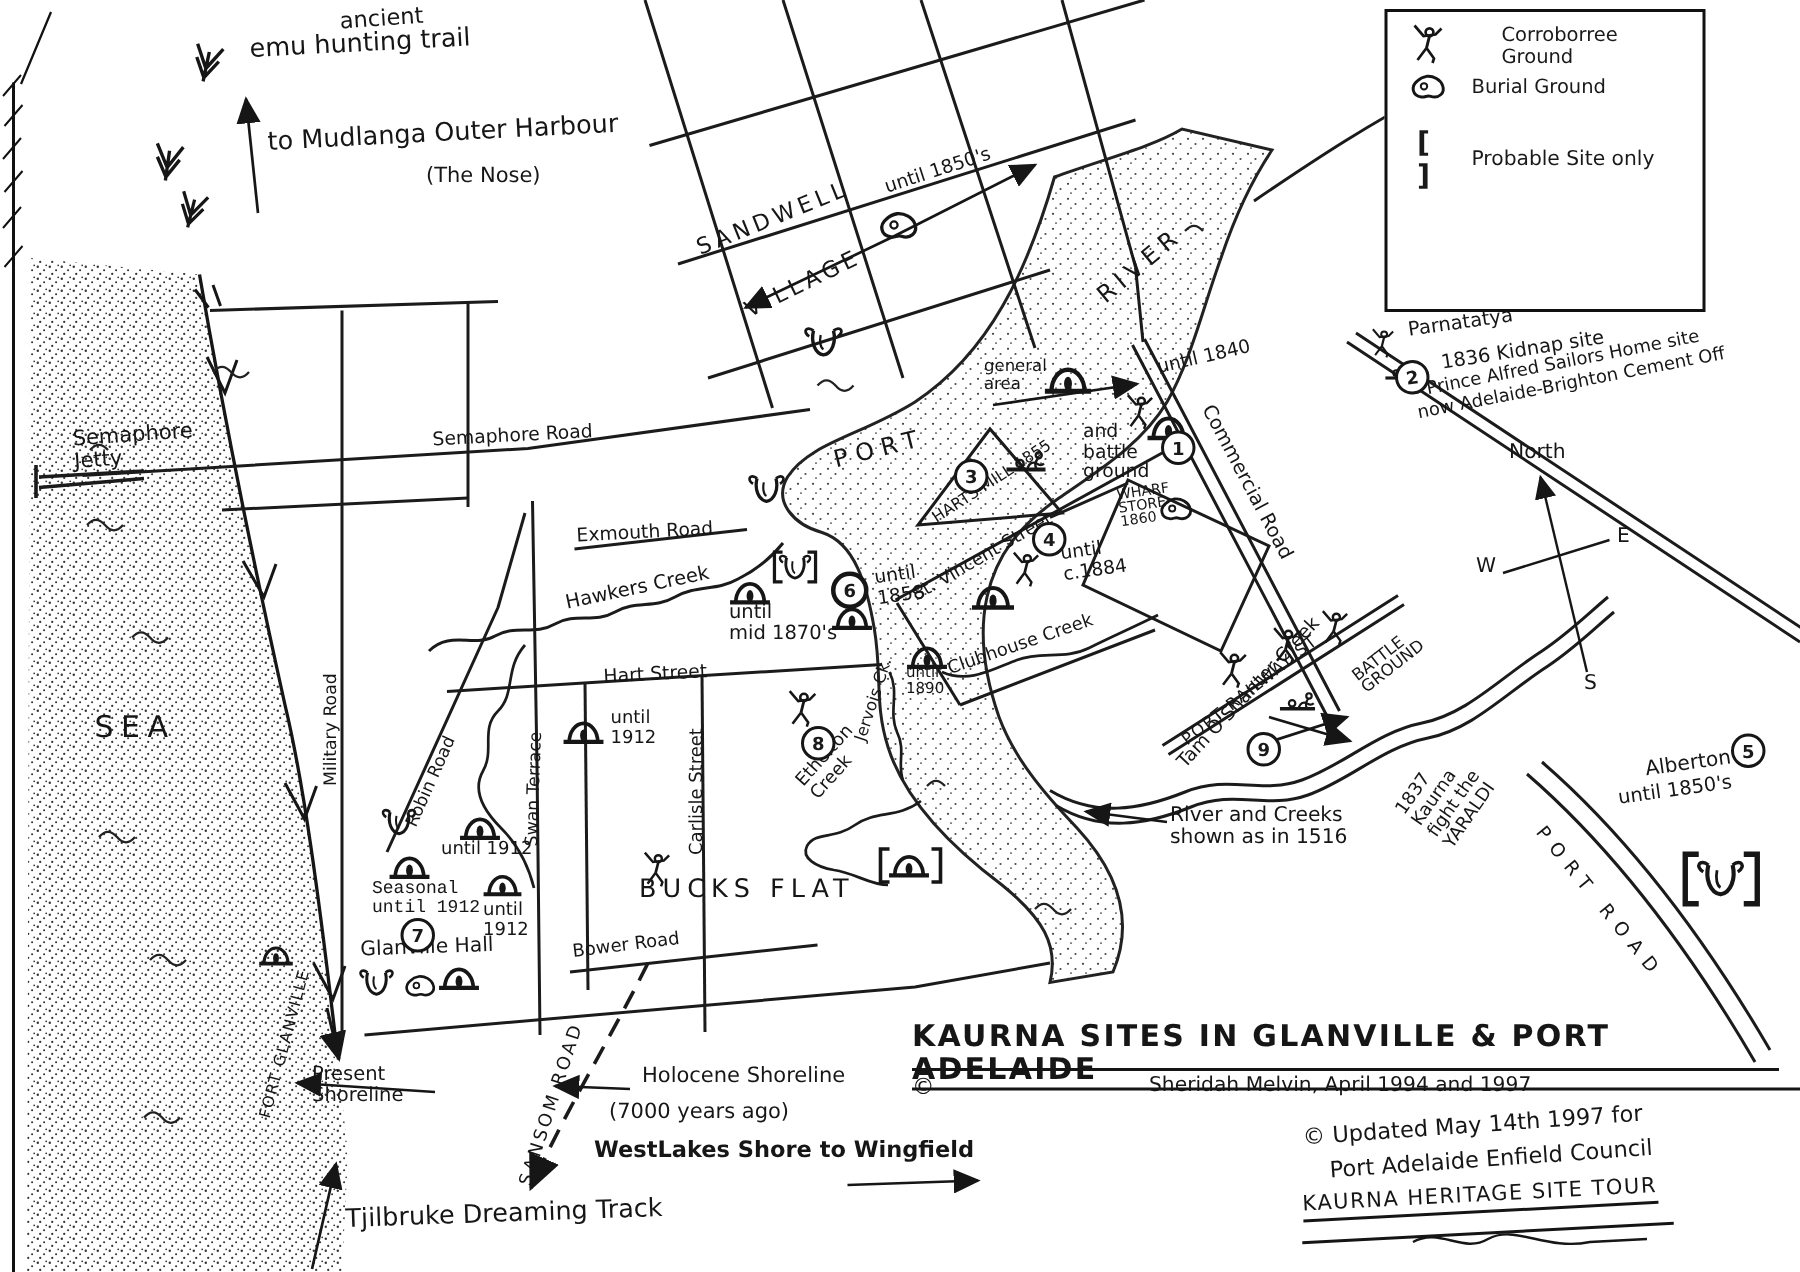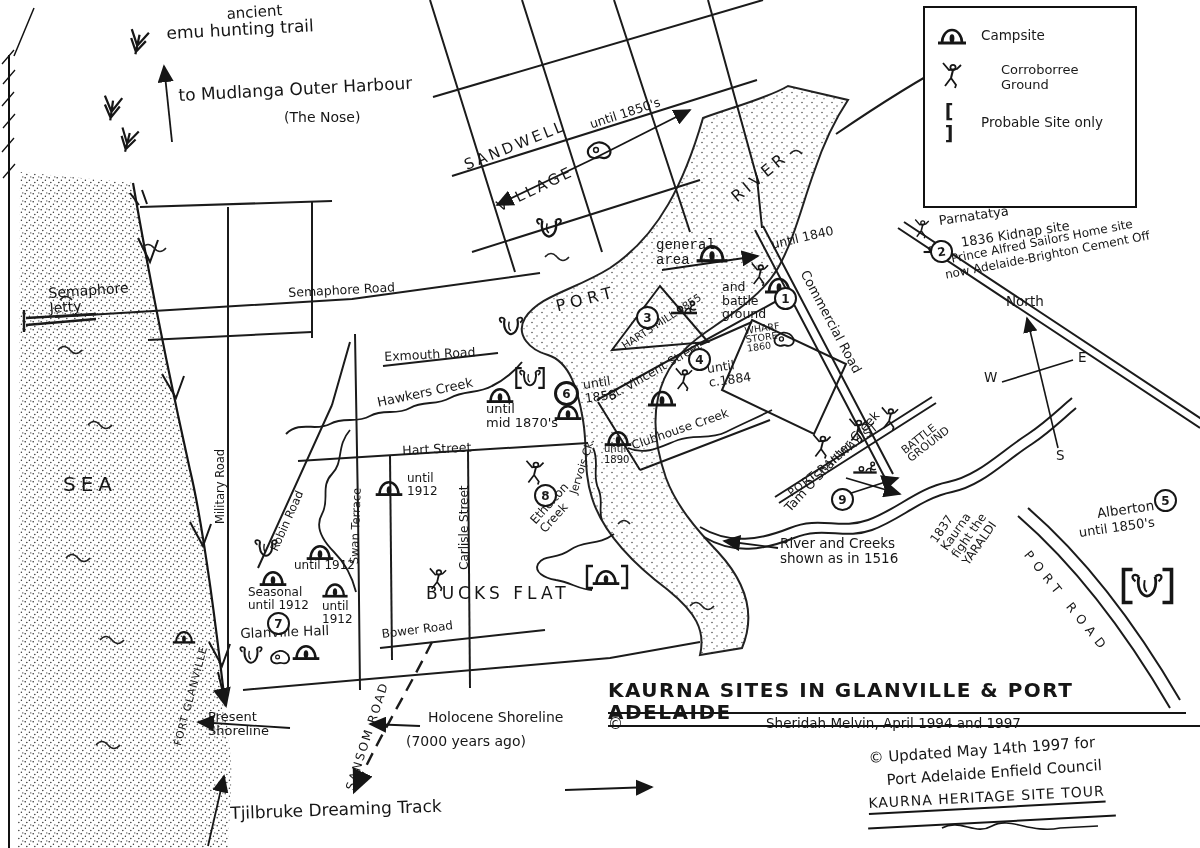--- a/index.html
+++ b/index.html
@@ -233,12 +233,6 @@
 </svg>
 
 <div class="legend">
-  <div class="lrow" style="padding:6px 0 10px 0;">
-    <svg class="licon" viewBox="-17 -15 34 30">
-          <use href="#sym-camp"></use>
-        </svg>
-    <span class="llabel">Campsite</span>
-  </div>
   <div class="lrow" style="padding:2px 0 0 0;">
     <svg class="licon" viewBox="-17 -15 34 30">
           <use href="#sym-corr"></use>

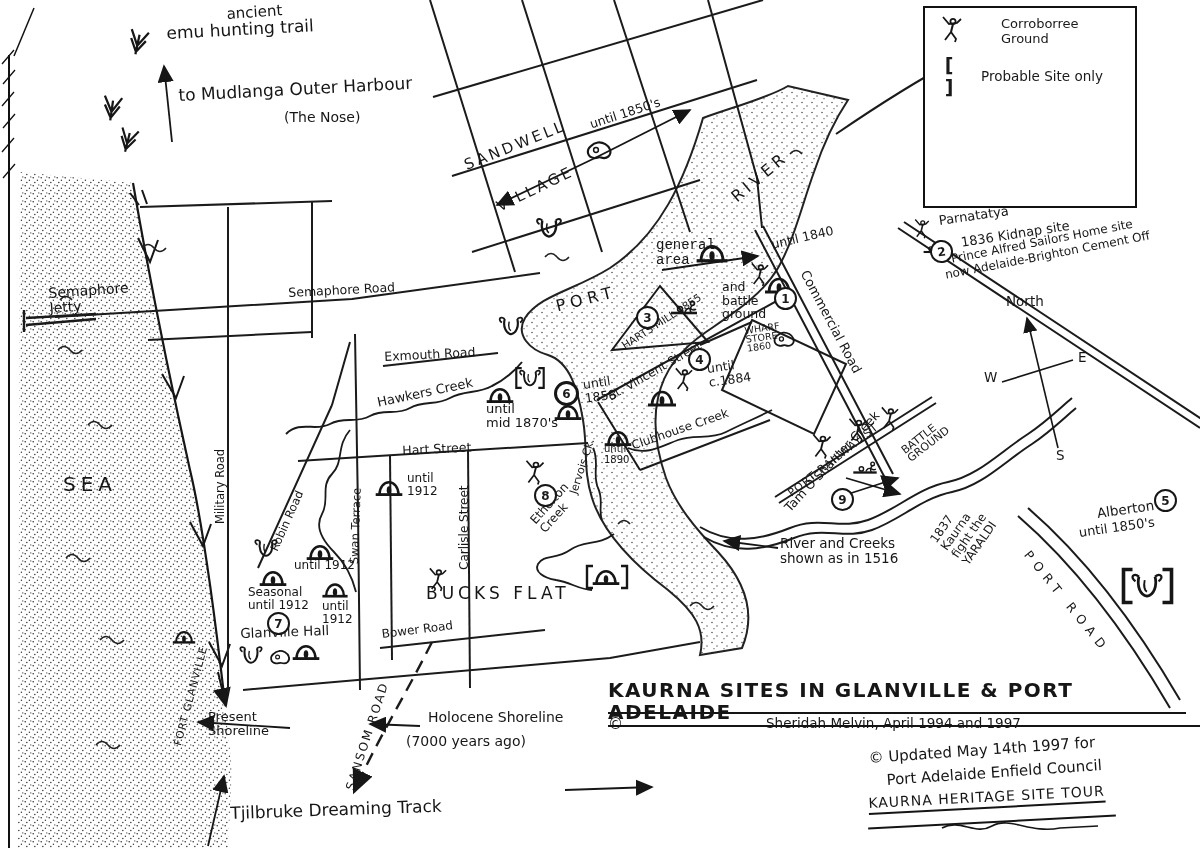--- a/index.html
+++ b/index.html
@@ -239,6 +239,12 @@
         </svg>
     <span class="llabel" style="font-size:13px;margin-left:20px;">Corroborree Ground</span>
   </div>
+  <div class="lrow" style="padding:0 0 6px 0;">
+    <svg class="licon" style="height:24px;" viewBox="-17 -13 34 27">
+          <use href="#sym-burial"></use>
+        </svg>
+    <span class="llabel" style="font-size:13px;">Burial Ground</span>
+  </div>
   <div class="lrow" style="padding:8px 0 0 0;">
     <span class="brkTxt">[ ]</span>
     <span class="llabel">Probable Site only</span>

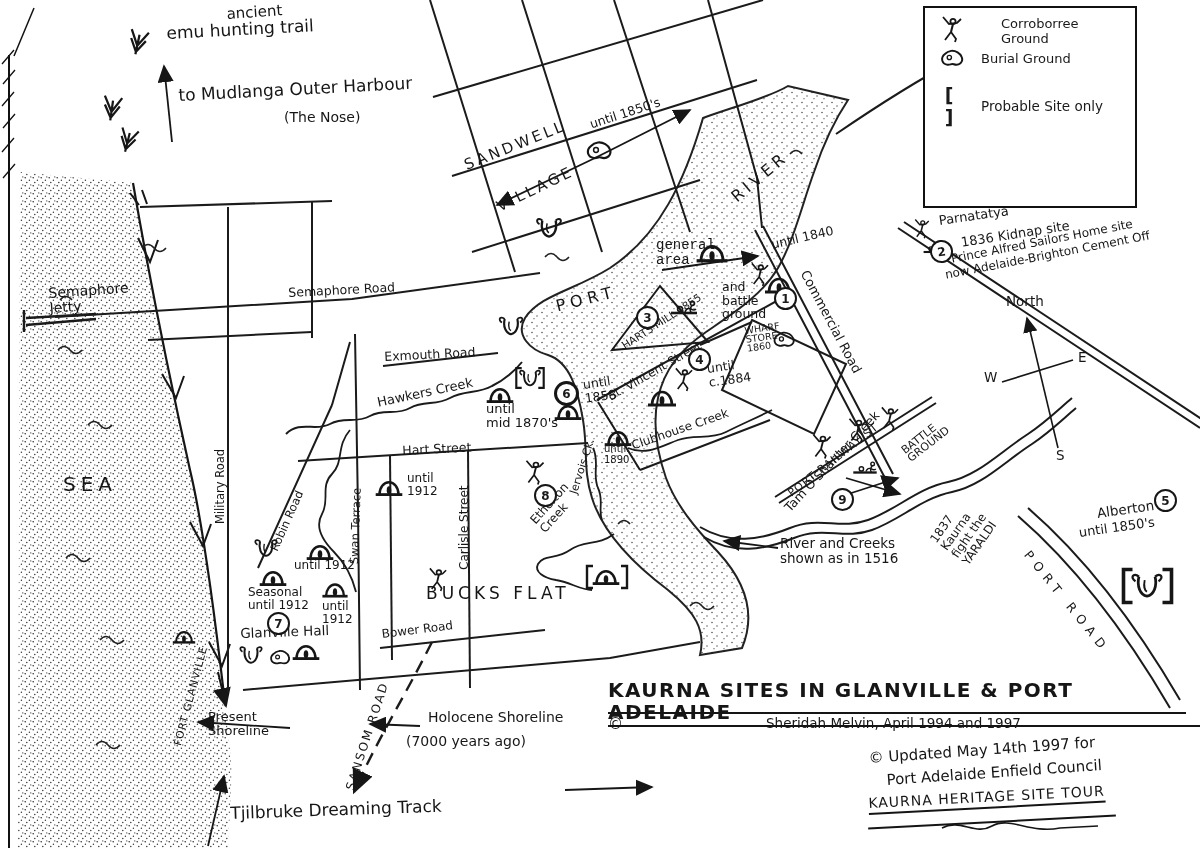--- a/index.html
+++ b/index.html
@@ -263,7 +263,7 @@
 <div class="lbl" style="left:554px;top:298px;font-size:16px;letter-spacing:5px;transform:rotate(-14deg);">PORT</div>
 <div class="lbl" style="left:728px;top:192px;font-size:16px;letter-spacing:4px;transform:rotate(-40deg);">RIVER</div>
 
-<div class="lbl" style="left:656px;top:238px;font-size:14px;font-family:Liberation Mono, monospace;">general
+<div class="lbl" style="left:656px;top:238px;font-size:11px;">general
 area</div>
 <div class="lbl" style="left:770px;top:238px;font-size:12.5px;transform:rotate(-13deg);">until 1840</div>
 <div class="lbl" style="left:722px;top:280px;font-size:12.5px;">and

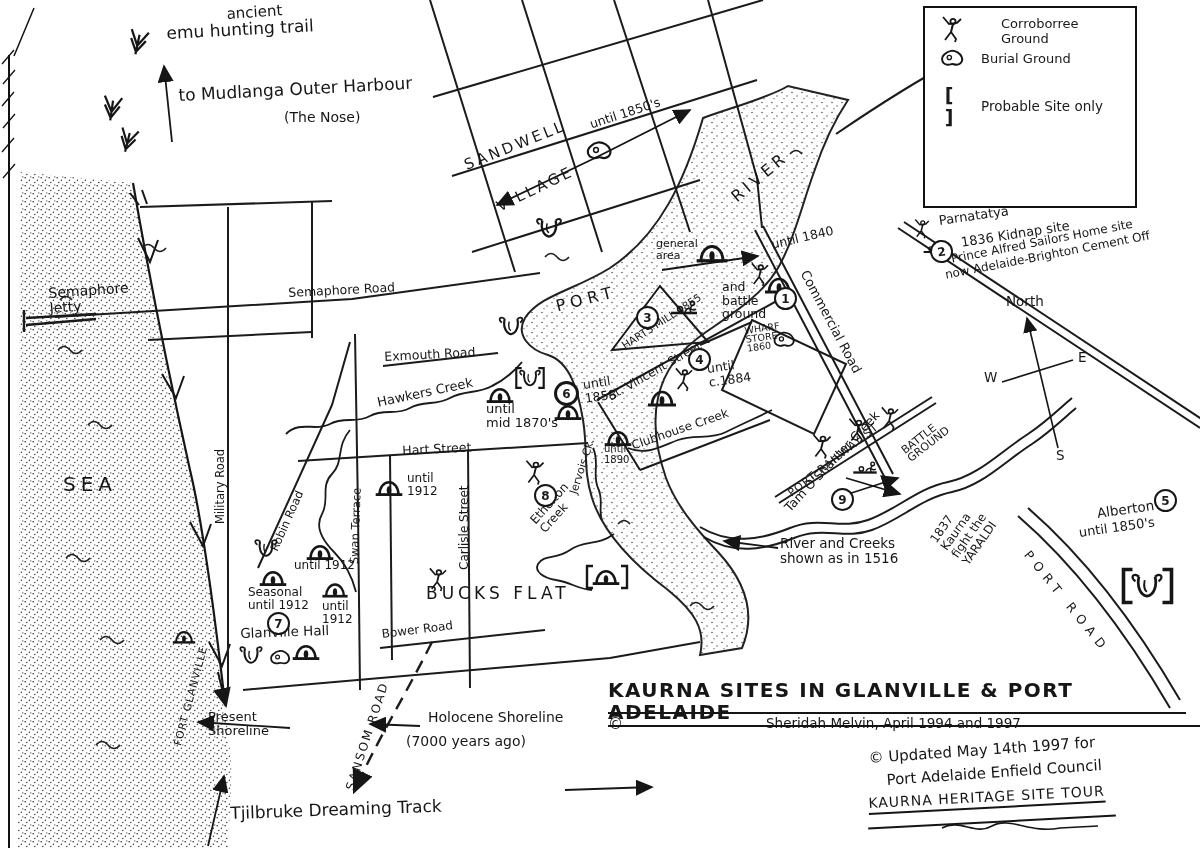--- a/index.html
+++ b/index.html
@@ -308,7 +308,7 @@
 <div class="lbl" style="left:407px;top:472px;font-size:12px;">until
 1912</div>
 <div class="lbl" style="left:294px;top:559px;font-size:12px;">until 1912</div>
-<div class="lbl" style="left:248px;top:586px;font-size:12px;">Seasonal
+<div class="lbl" style="left:248px;top:586px;font-size:12px;font-family:Liberation Mono, monospace;">Seasonal
 until 1912</div>
 <div class="lbl" style="left:322px;top:600px;font-size:12px;">until
 1912</div>

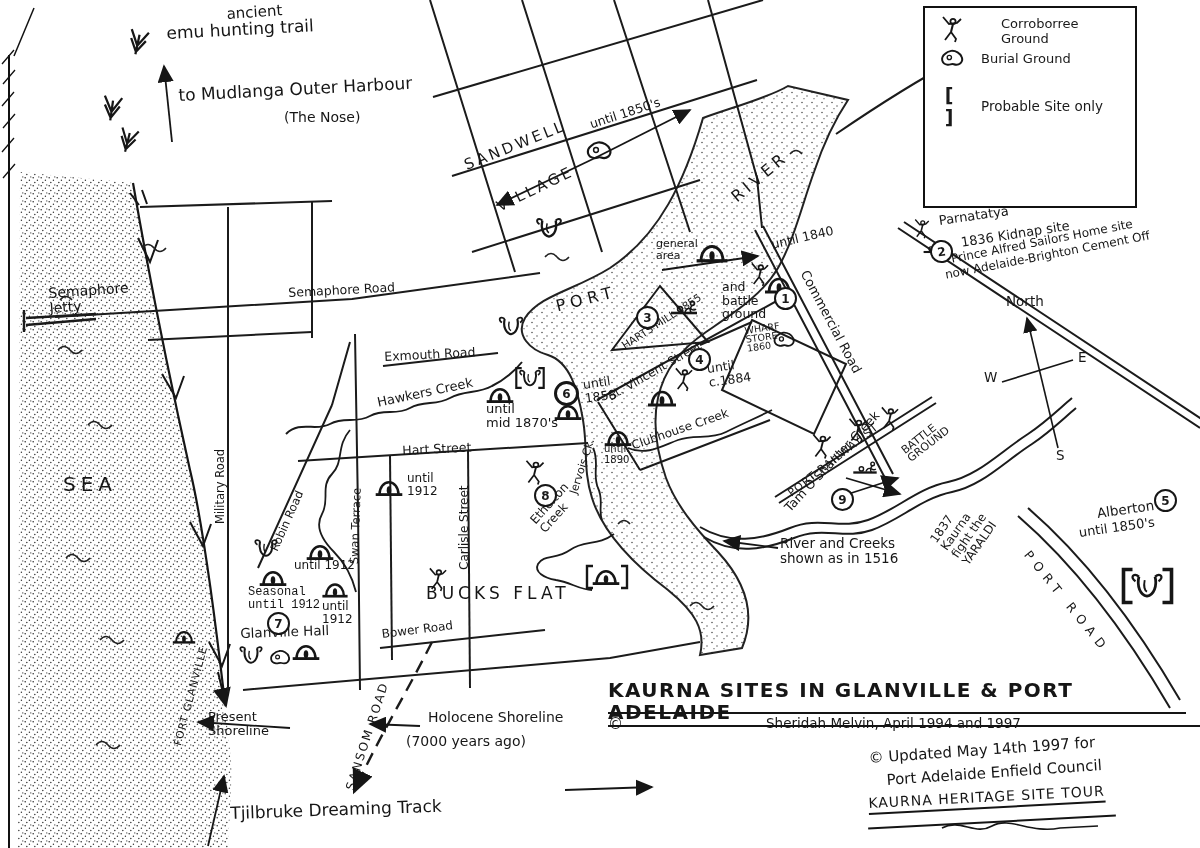--- a/index.html
+++ b/index.html
@@ -325,6 +325,7 @@
 <div class="lbl" style="left:344px;top:788px;font-size:12px;letter-spacing:2px;transform:rotate(-72deg);">SANSOM ROAD</div>
 <div class="lbl" style="left:428px;top:710px;font-size:14px;">Holocene Shoreline</div>
 <div class="lbl" style="left:406px;top:734px;font-size:14px;">(7000 years ago)</div>
+<div class="lbl" style="left:396px;top:758px;font-size:15px;font-weight:600;"><span>WestLakes Shore to </span><span>Wingfield</span></div>
 <div class="lbl" style="left:230px;top:804px;font-size:17px;transform:rotate(-2deg);">Tjilbruke Dreaming Track</div>
 <div class="lbl" style="left:172px;top:744px;font-size:10.5px;letter-spacing:1px;transform:rotate(-75deg);">FORT GLANVILLE</div>
 <div class="lbl" style="left:208px;top:710px;font-size:13px;">Present

